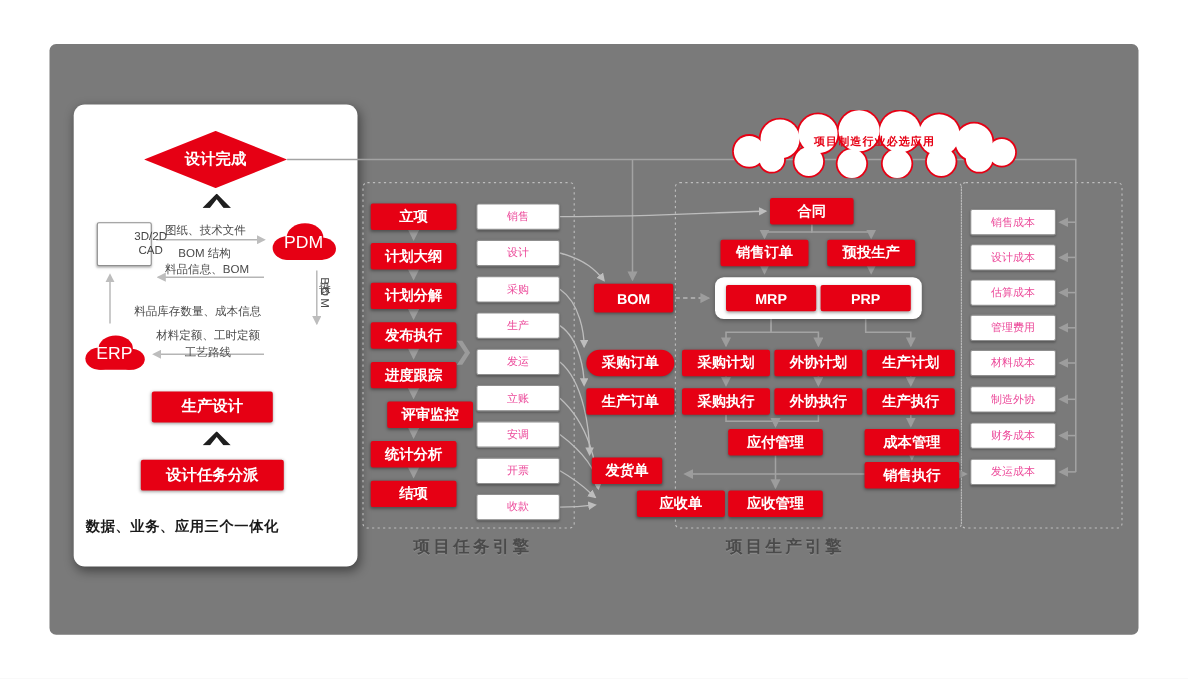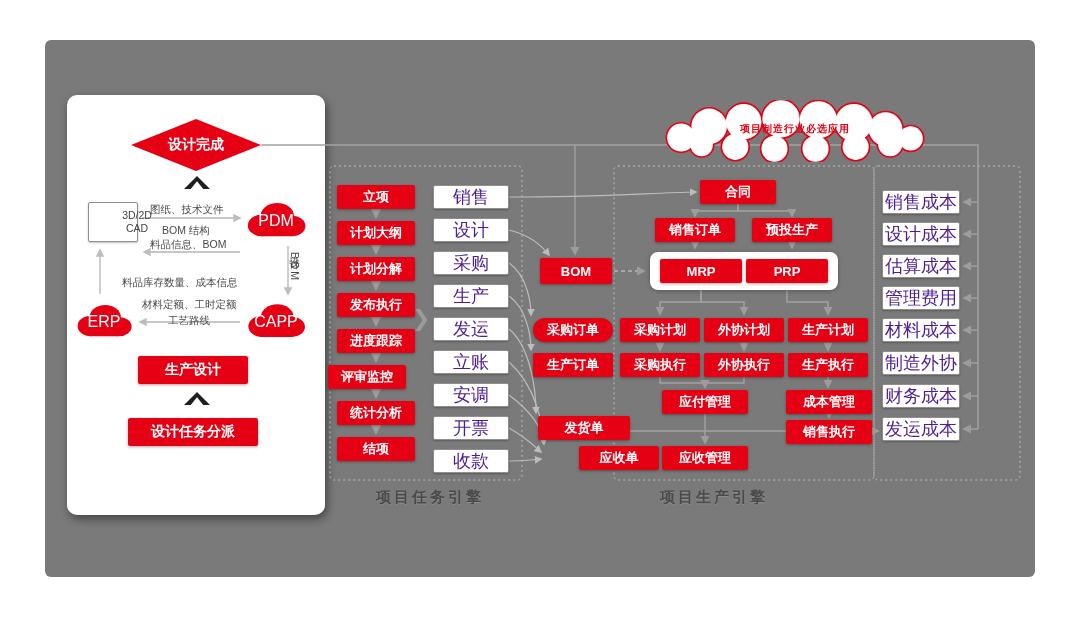--- a/index.html
+++ b/index.html
@@ -13,7 +13,7 @@
         white-space:nowrap;}
   .red{background:#e60014;color:#fff;font-weight:bold;font-size:13px;border-radius:2px;
        box-shadow:0 1px 3px rgba(0,0,0,.35);}
-  .white{background:#fff;border:1px solid #8f8f8f;color:#4c1d95;font-size:18px;border-radius:2px;
+  .white{background:#fff;border:1px solid #8f8f8f;color:#ec4899;font-size:10px;border-radius:2px;
          box-shadow:0 1px 2px rgba(0,0,0,.25);}
   .diamond{clip-path:polygon(50% 0,100% 50%,50% 100%,0 50%);font-size:14px;border-radius:0;box-shadow:none;}
   .mrpwrap{position:absolute;z-index:3;background:#fff;border-radius:8px;box-shadow:0 1px 4px rgba(0,0,0,.3);}

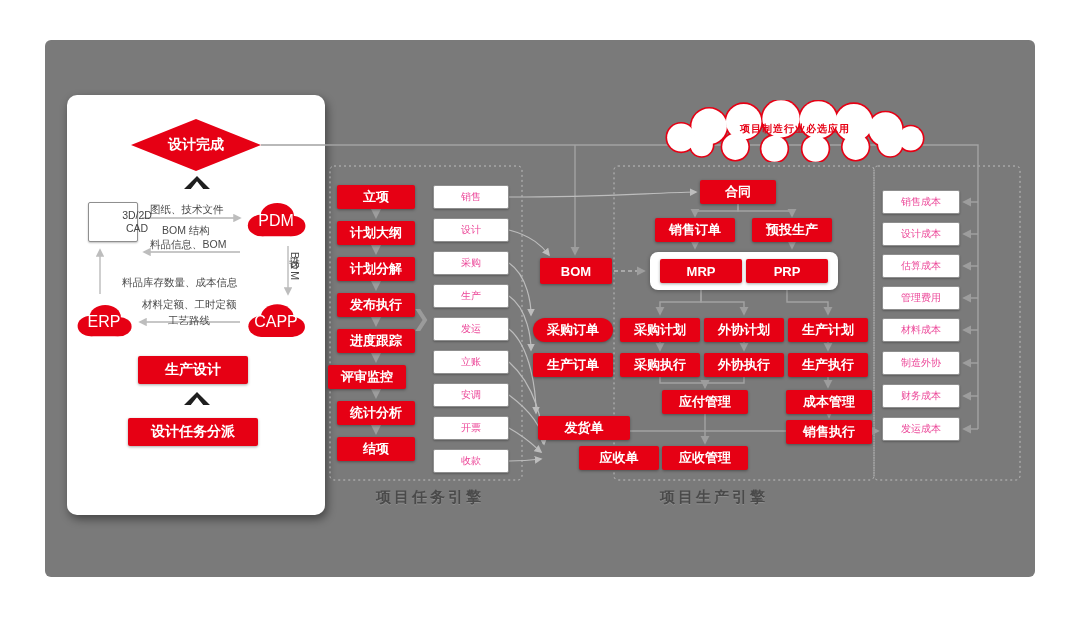--- a/index.html
+++ b/index.html
@@ -163,17 +163,6 @@
       </svg>
     <span class="lbl">ERP</span>
   </div>
-  <div class="cloud" style="left:244px;top:298px;width:64px;height:44px;">
-    <svg width="64" height="44" viewBox="0 0 100 70">
-        <g fill="#e60014">
-      <ellipse cx="28" cy="45" rx="22" ry="17"></ellipse>
-          <ellipse cx="52" cy="30" rx="26" ry="20"></ellipse>
-      <ellipse cx="75" cy="46" rx="21" ry="16"></ellipse>
-          <rect x="18" y="40" width="66" height="22" rx="11"></rect>
-    </g>
-      </svg>
-    <span class="lbl">CAPP</span>
-  </div>
 
   <div class="node red" style="left:138px;top:356px;width:110px;height:28px;font-size:14px;">生产设计</div>
   <div class="chev" style="left:184px;top:392px;"></div>

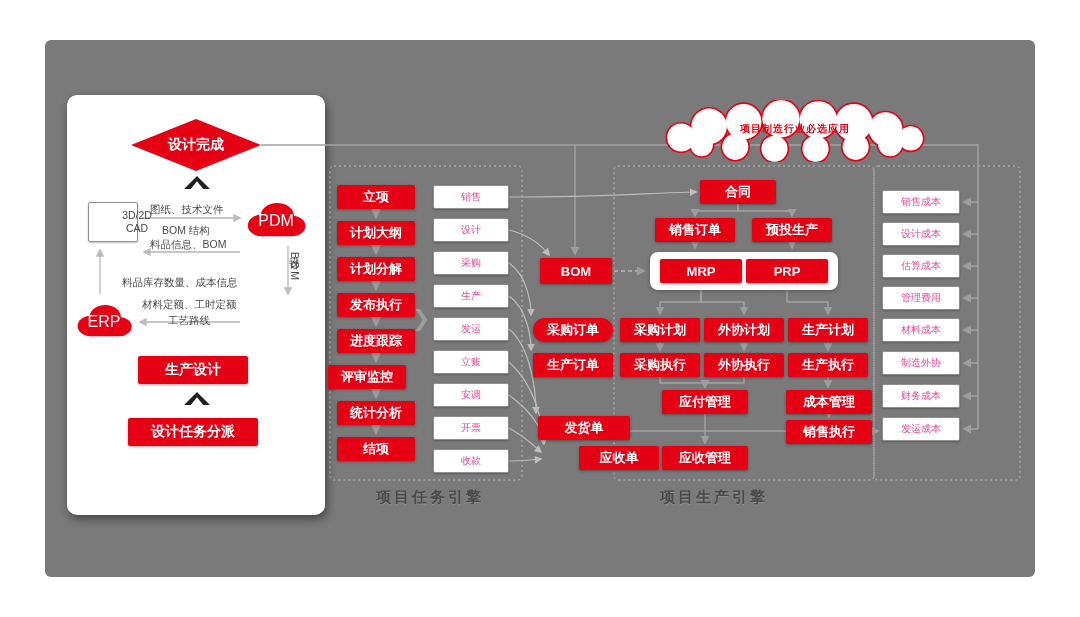--- a/index.html
+++ b/index.html
@@ -211,7 +211,7 @@
   <div class="node red" style="left:337px;top:257px;width:78px;height:24px;">计划分解</div>
   <div class="node red" style="left:337px;top:293px;width:78px;height:24px;">发布执行</div>
   <div class="node red" style="left:337px;top:329px;width:78px;height:24px;">进度跟踪</div>
-  <div class="node red" style="left:328px;top:365px;width:78px;height:24px;">评审监控</div>
+  <div class="node red" style="left:352px;top:365px;width:78px;height:24px;">评审监控</div>
   <div class="node red" style="left:337px;top:401px;width:78px;height:24px;">统计分析</div>
   <div class="node red" style="left:337px;top:437px;width:78px;height:24px;">结项</div>
 

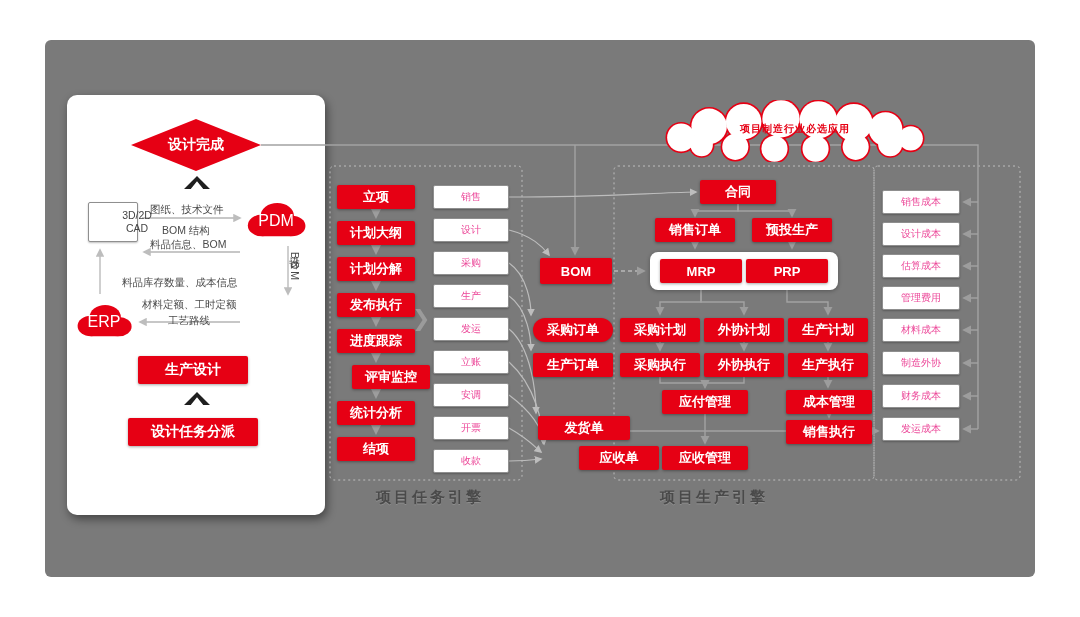--- a/index.html
+++ b/index.html
@@ -230,7 +230,7 @@
   <div class="node red" style="left:540px;top:258px;width:72px;height:26px;">BOM</div>
   <div class="node red" style="left:533px;top:318px;width:80px;height:24px;border-radius:12px;">采购订单</div>
   <div class="node red" style="left:533px;top:353px;width:80px;height:24px;">生产订单</div>
-  <div class="node red" style="left:538px;top:416px;width:92px;height:24px;">发货单</div>
+  <div class="node red" style="left:538px;top:416px;width:64px;height:24px;">发货单</div>
   <div class="node red" style="left:545px;top:446px;width:80px;height:24px;margin-left:34px;">应收单</div>
 
   <div class="node red" style="left:700px;top:180px;width:76px;height:24px;">合同</div>

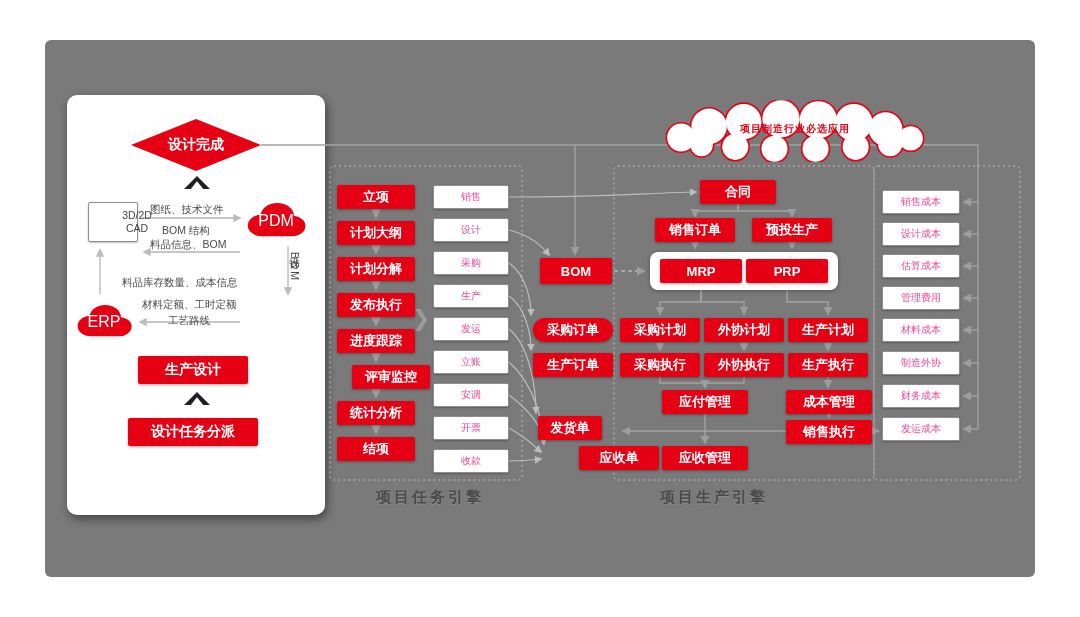--- a/index.html
+++ b/index.html
@@ -167,6 +167,7 @@
   <div class="node red" style="left:138px;top:356px;width:110px;height:28px;font-size:14px;">生产设计</div>
   <div class="chev" style="left:184px;top:392px;"></div>
   <div class="node red" style="left:128px;top:418px;width:130px;height:28px;font-size:14px;">设计任务分派</div>
+  <div class="footer-note" style="left:78px;top:470px;">数据、业务、应用三个一体化</div>
 
   <div class="callout">
     <svg width="280" height="62" viewBox="0 0 300 66">

